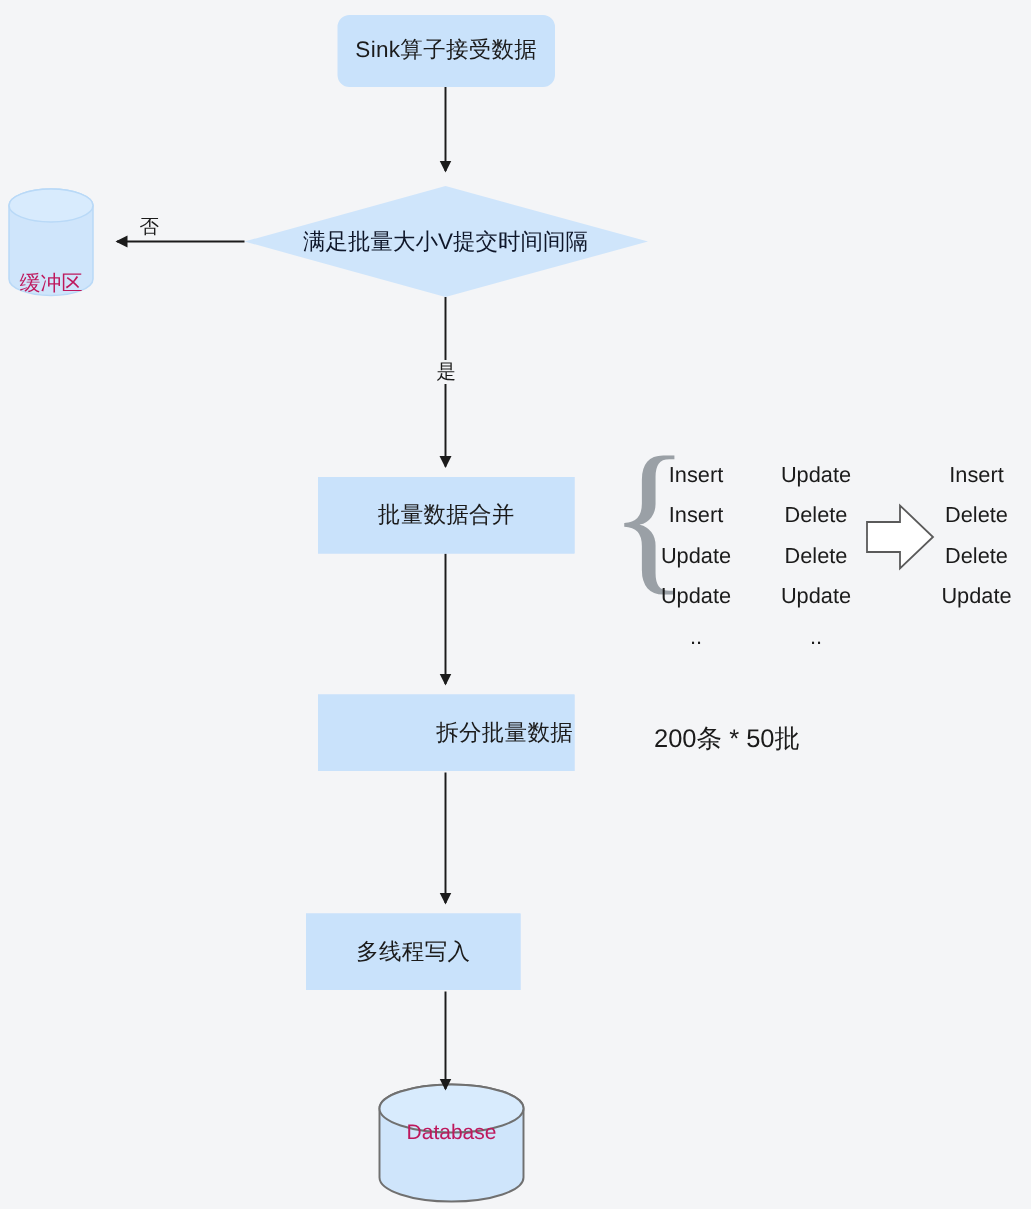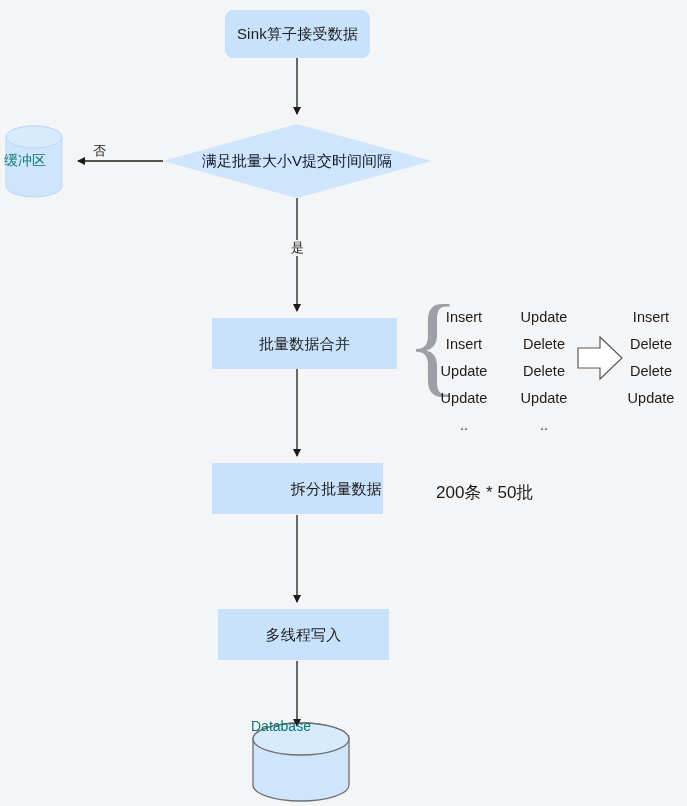--- a/index.html
+++ b/index.html
@@ -65,8 +65,10 @@
   .cyl-label {
     position: absolute;
     font-size: 14px;
-    color: #0f766e;
-    white-space: nowrap;
+    color: #be185d;
+    white-space: nowrap;
+    text-align: center;
+    margin-top: 28px;
   }
   .brace {
     position: absolute;

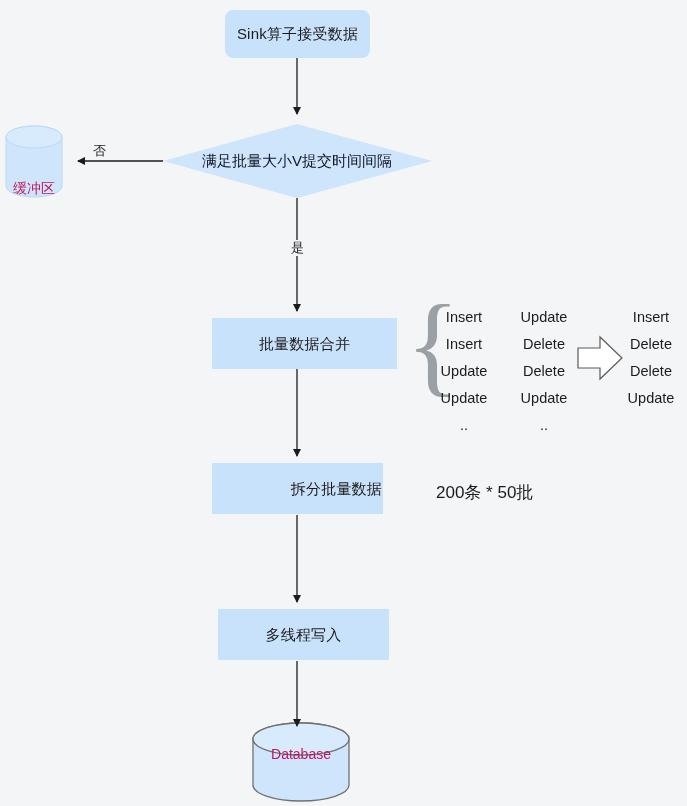--- a/index.html
+++ b/index.html
@@ -158,7 +158,7 @@
     <span>Sink算子接受数据</span>
   </div>
 
-  <div class="node proc-box" style="left:212px; top:318px; width:185px; height:51px;">
+  <div class="node proc-box" style="left:212px; top:318px; width:171px; height:51px;">
     <span>批量数据合并</span>
   </div>
 

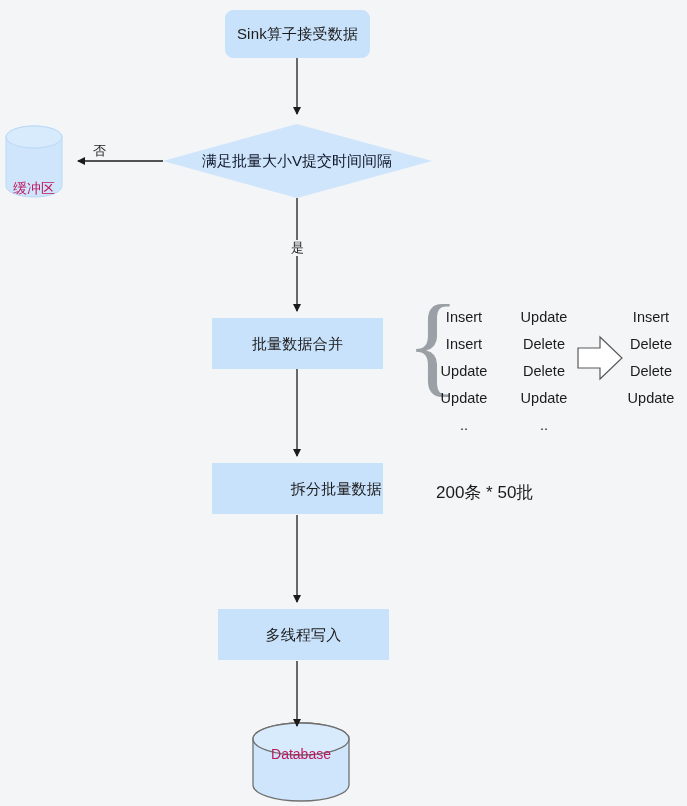--- a/index.html
+++ b/index.html
@@ -166,7 +166,7 @@
     <span>拆分批量数据</span>
   </div>
 
-  <div class="node proc-box" style="left:218px; top:609px; width:171px; height:51px;">
+  <div class="node proc-box" style="left:204px; top:609px; width:143px; height:51px;">
     <span>多线程写入</span>
   </div>
 

